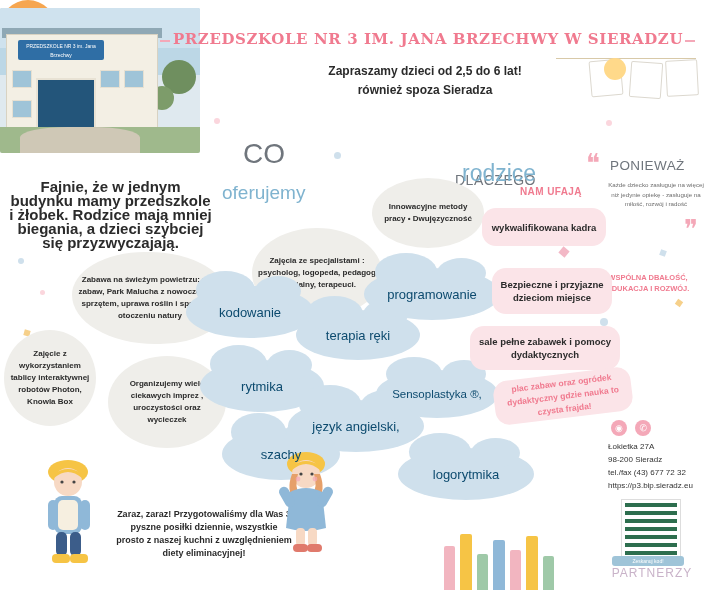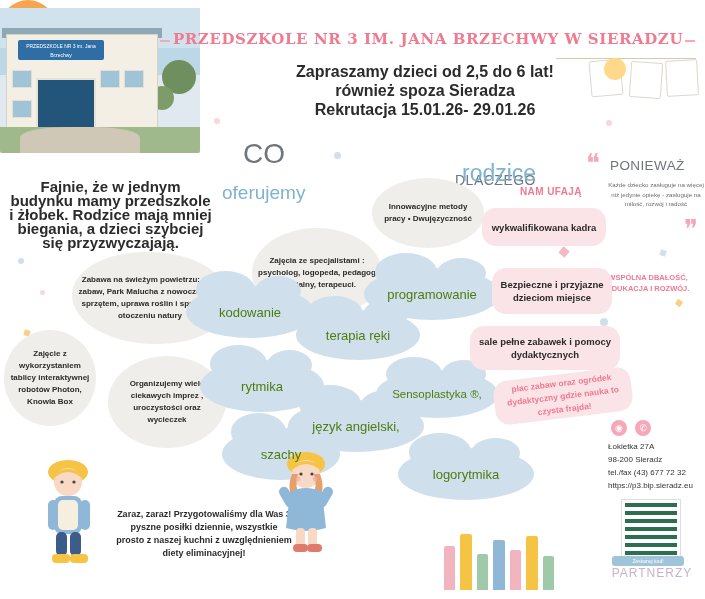--- a/index.html
+++ b/index.html
@@ -46,7 +46,7 @@
 
   #invite{
     left:230px;top:62px;width:390px;text-align:center;
-    font-size:16px;line-height:19px;font-weight:bold;color:#2b2b2b;
+    font-size:12px;line-height:19px;font-weight:bold;color:#2b2b2b;
   }
 
   

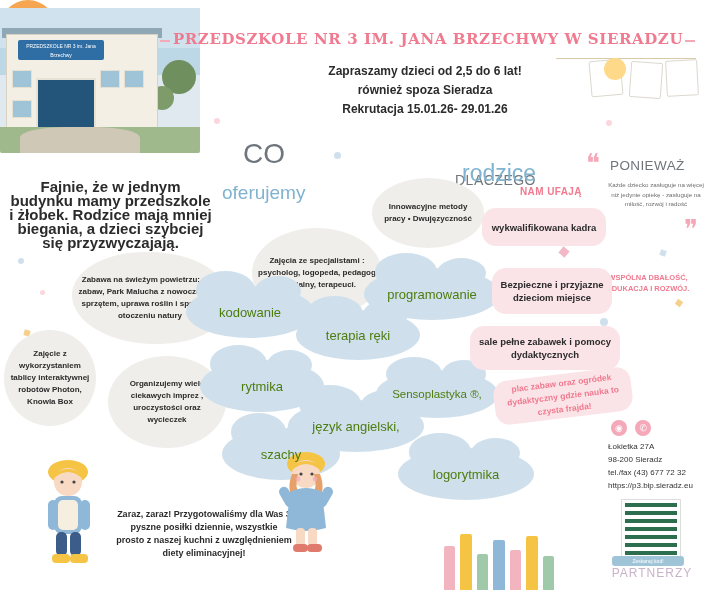--- a/index.html
+++ b/index.html
@@ -210,7 +210,6 @@
 <div id="invite" class="abs">
   <div>Zapraszamy dzieci od 2,5 do 6 lat!</div>
   <div>również spoza Sieradza</div>
-  <div>Rekrutacja 15.01.26- 29.01.26</div>
 </div>
 
 <div id="flags" class="abs">

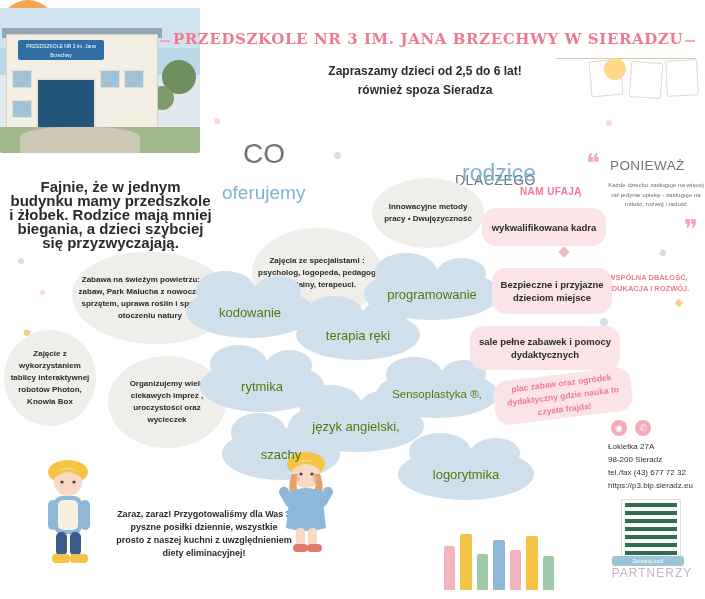--- a/index.html
+++ b/index.html
@@ -78,7 +78,7 @@
     background:#cfe0ec;
     border-radius:50%;
     display:flex;align-items:center;justify-content:center;
-    font-size:13px;color:#4d7c0f;
+    font-size:13px;color:#0c4a6e;
     text-align:center;
   }
   .cloud:before,.cloud:after{

